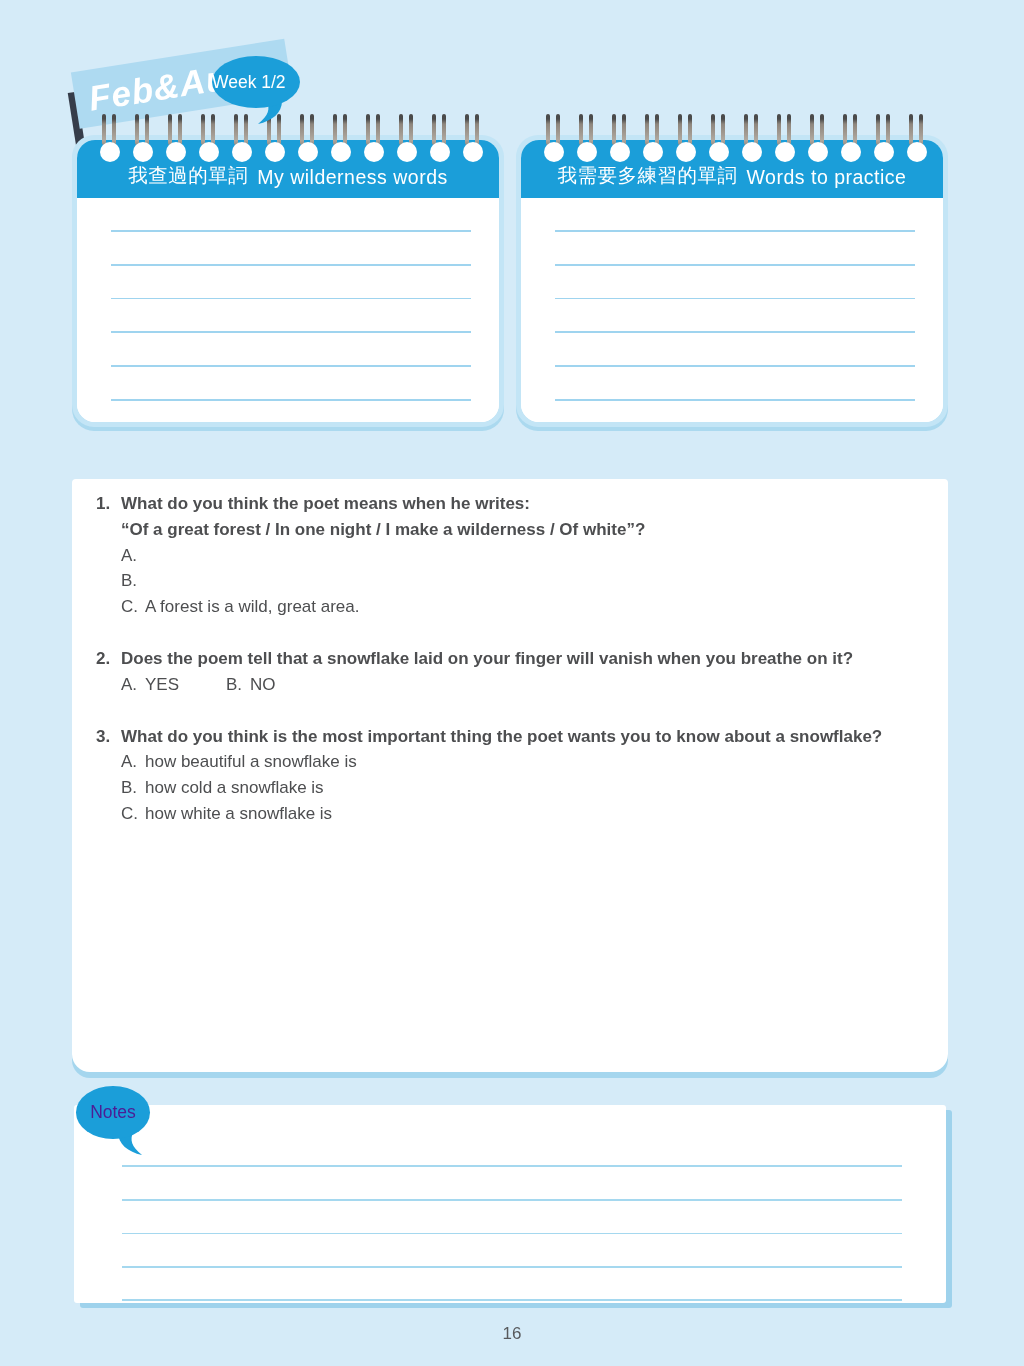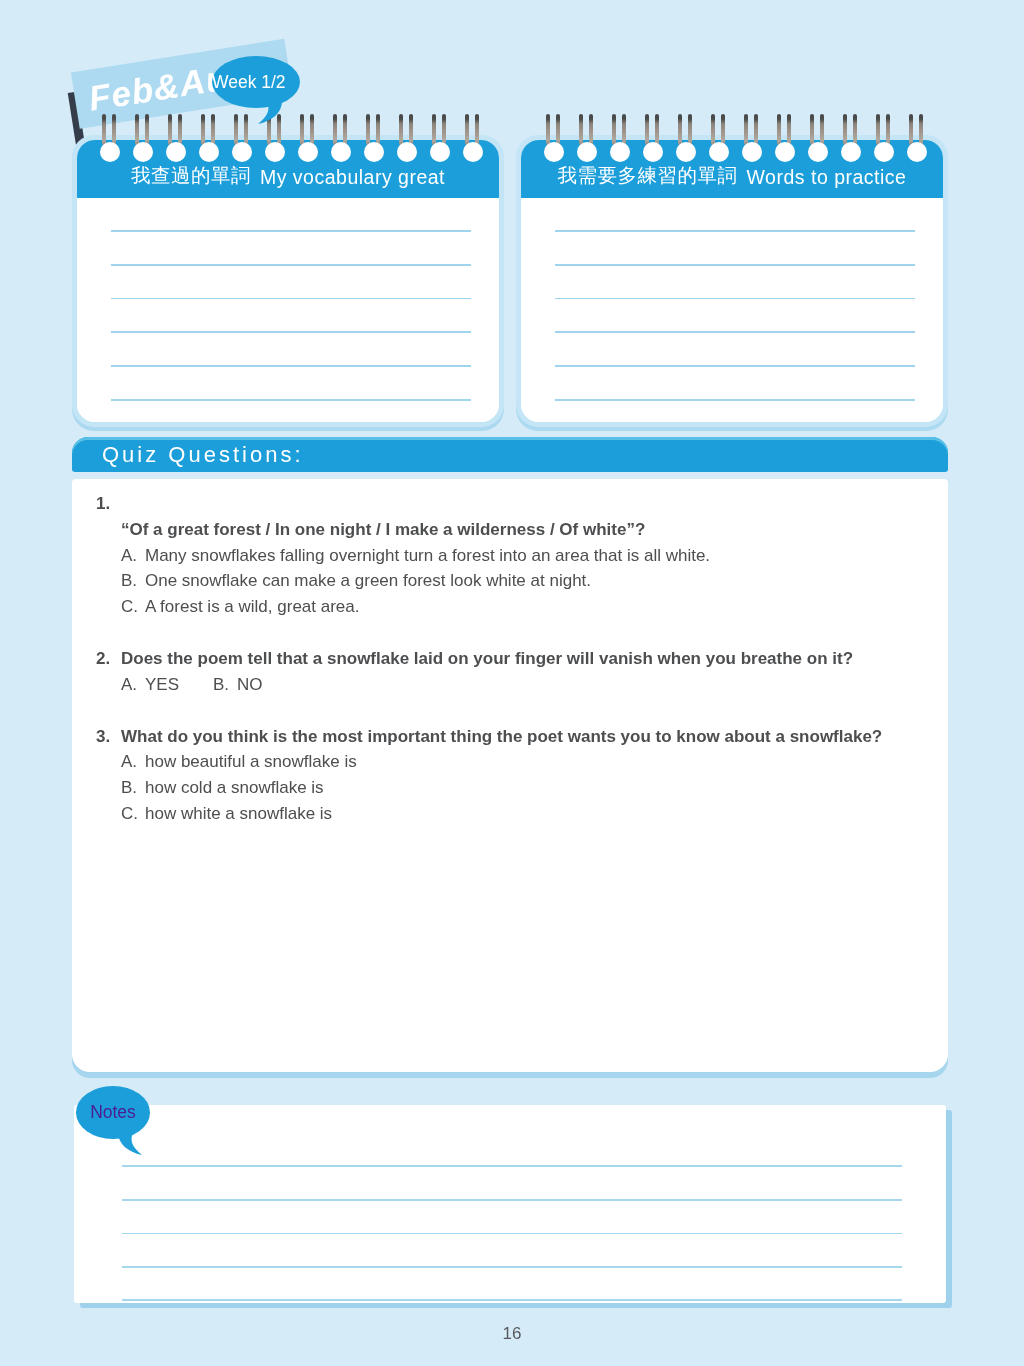--- a/index.html
+++ b/index.html
@@ -103,7 +103,7 @@
     <div class="nb-inner">
       <div class="nb-header">
         <span class="t-zh">我查過的單詞</span>
-        <span class="t-en">My vocabulary great</span>
+        <span class="t-en">My wilderness words</span>
       </div>
       <div class="nb-body">
         <div class="rule-lines"></div>

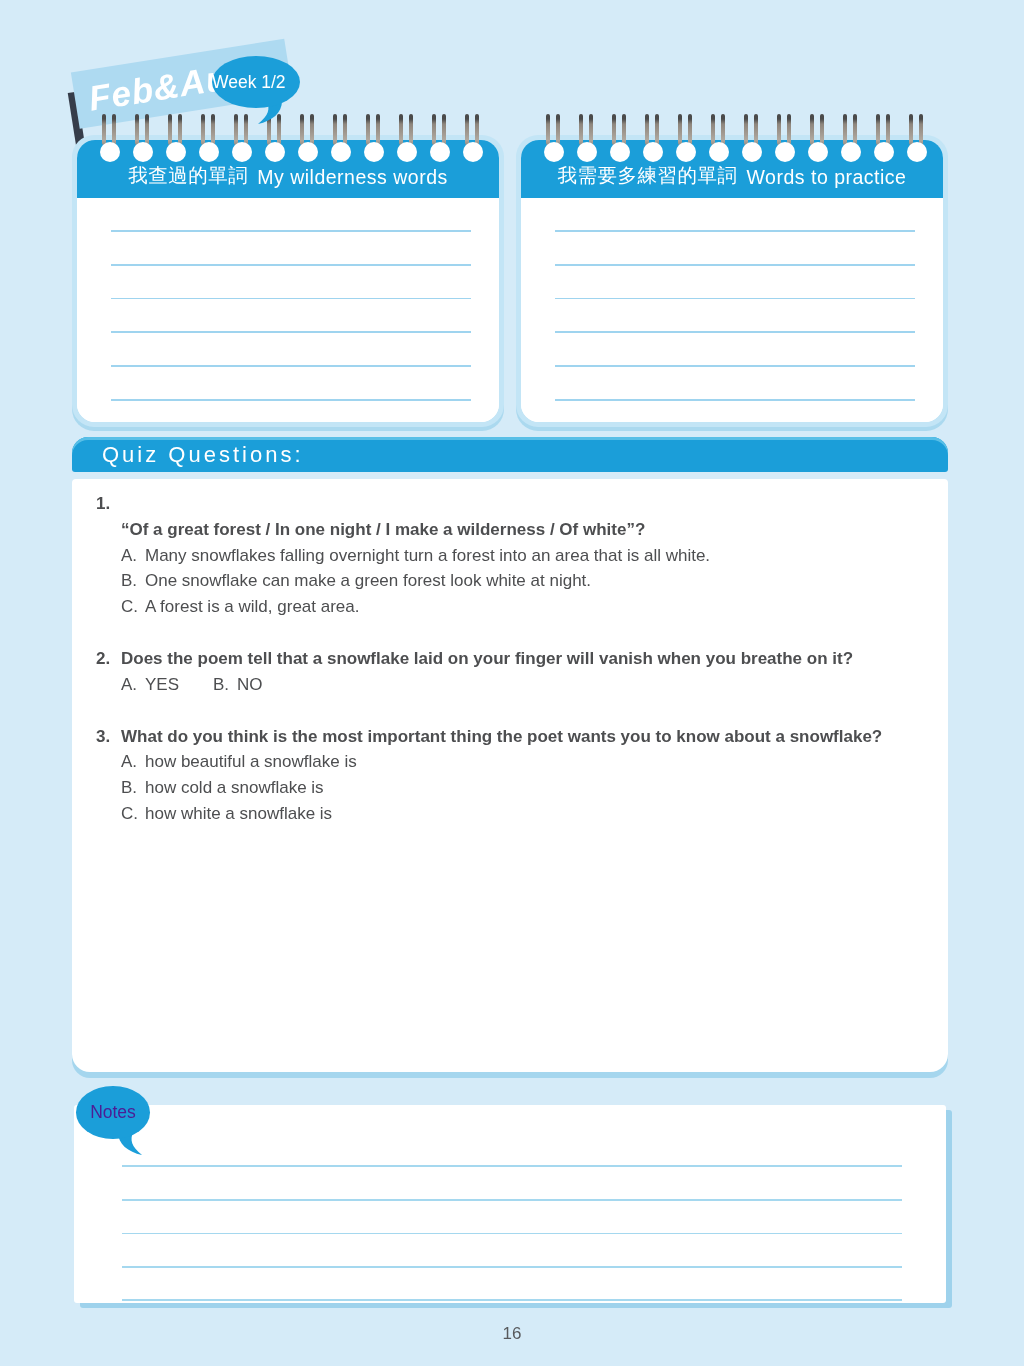--- a/index.html
+++ b/index.html
@@ -247,9 +247,6 @@
       </div>
   </section>
 
-  <div class="quiz-bar">
-    <span>Quiz Questions:</span>
-  </div>
   <div class="quiz-body">
 
     <div class="q">

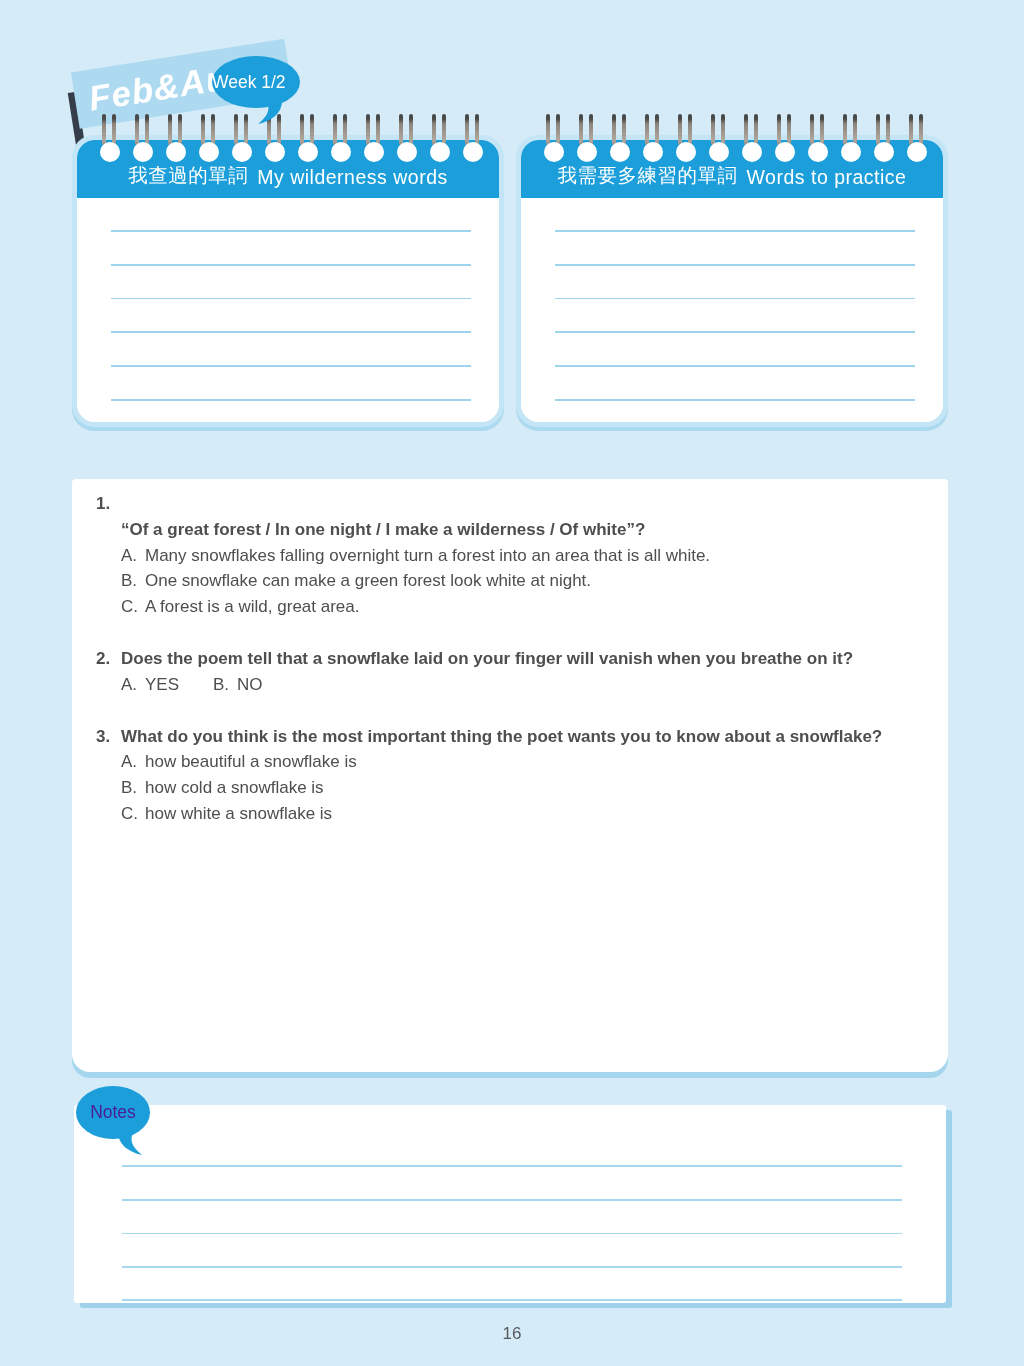--- a/index.html
+++ b/index.html
@@ -252,6 +252,7 @@
     <div class="q">
       <div class="row stem">
         <span class="num">1.</span>
+        <span>What do you think the poet means when he writes:</span>
       </div>
       <div class="row stem ind">
         <span>“Of a great forest / In one night / I make a wilderness / Of white”?</span>

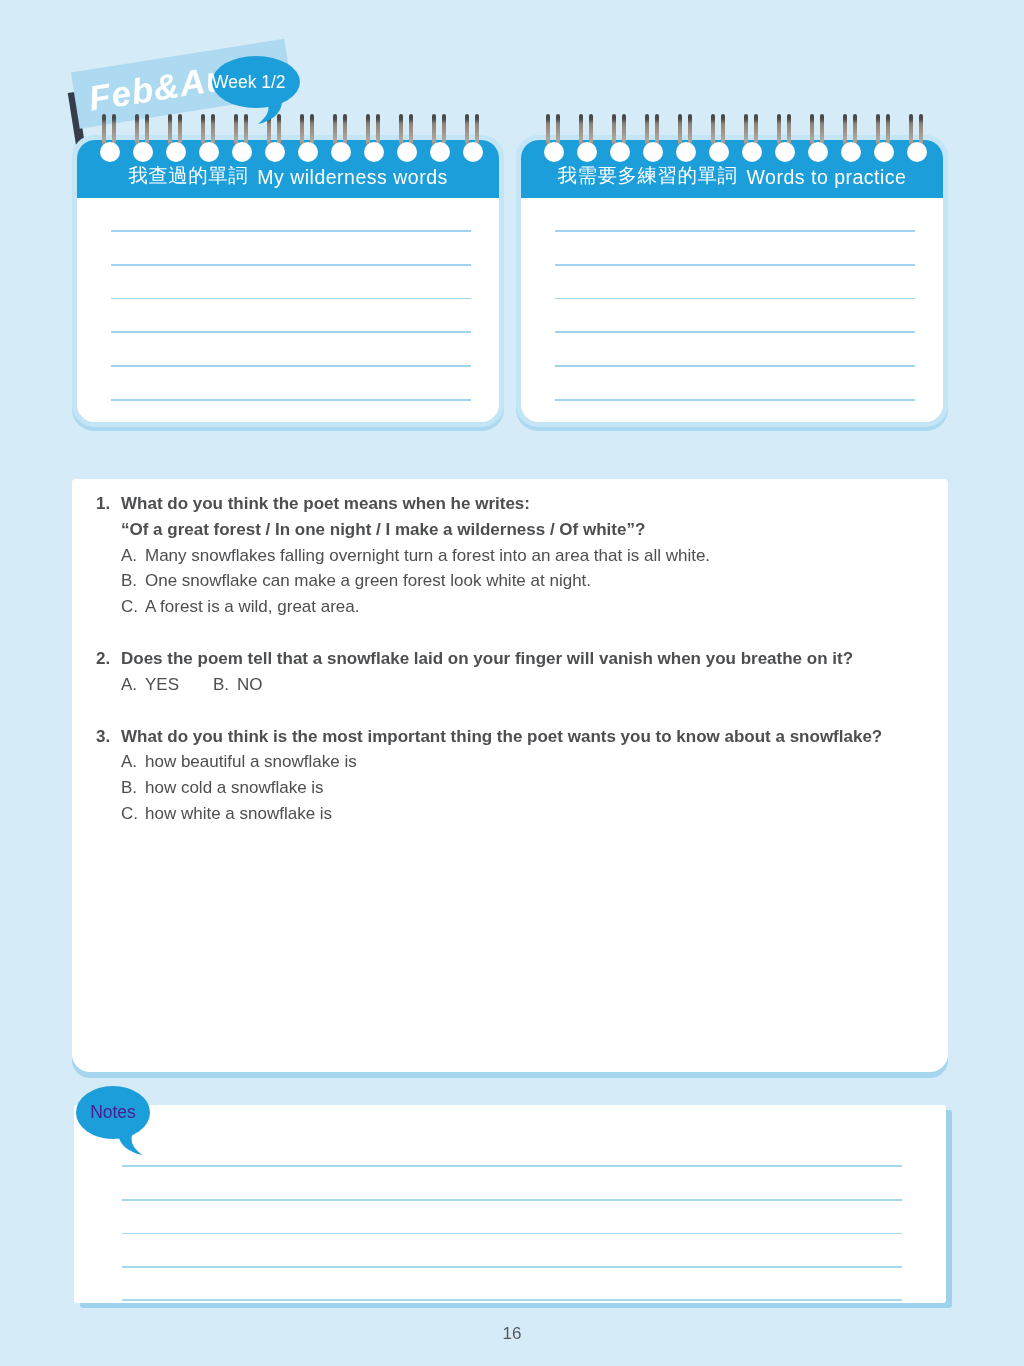--- a/index.html
+++ b/index.html
@@ -259,7 +259,6 @@
       </div>
       <div class="row ind">
         <span class="letter">A.</span>
-        <span>Many snowflakes falling overnight turn a forest into an area that is all white.</span>
       </div>
       <div class="row ind">
         <span class="letter">B.</span>

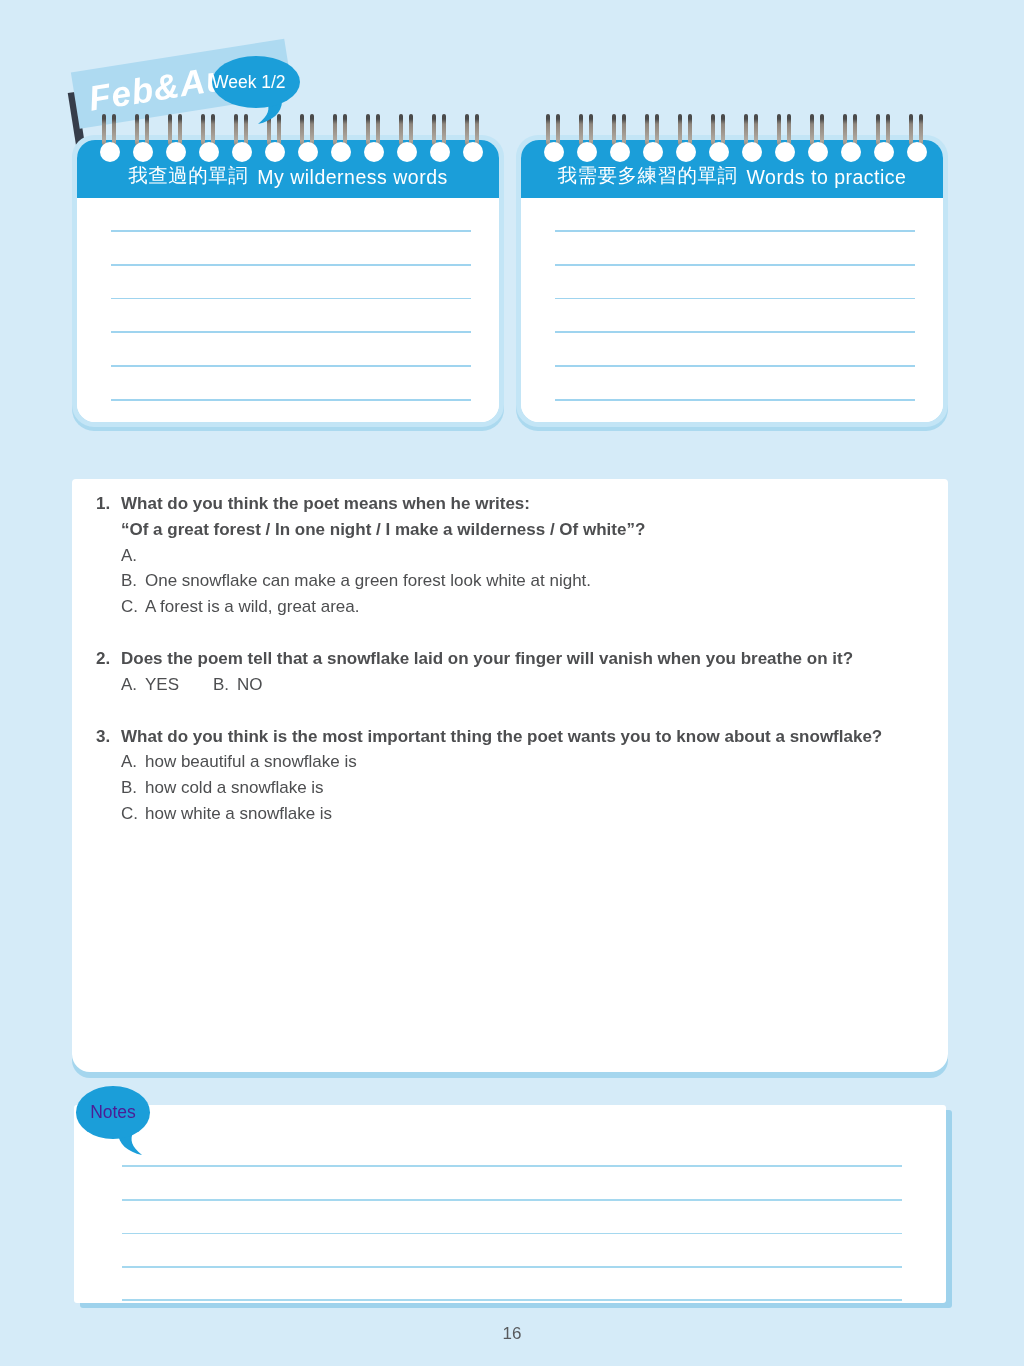--- a/index.html
+++ b/index.html
@@ -262,7 +262,6 @@
       </div>
       <div class="row ind">
         <span class="letter">B.</span>
-        <span>One snowflake can make a green forest look white at night.</span>
       </div>
       <div class="row ind">
         <span class="letter">C.</span>

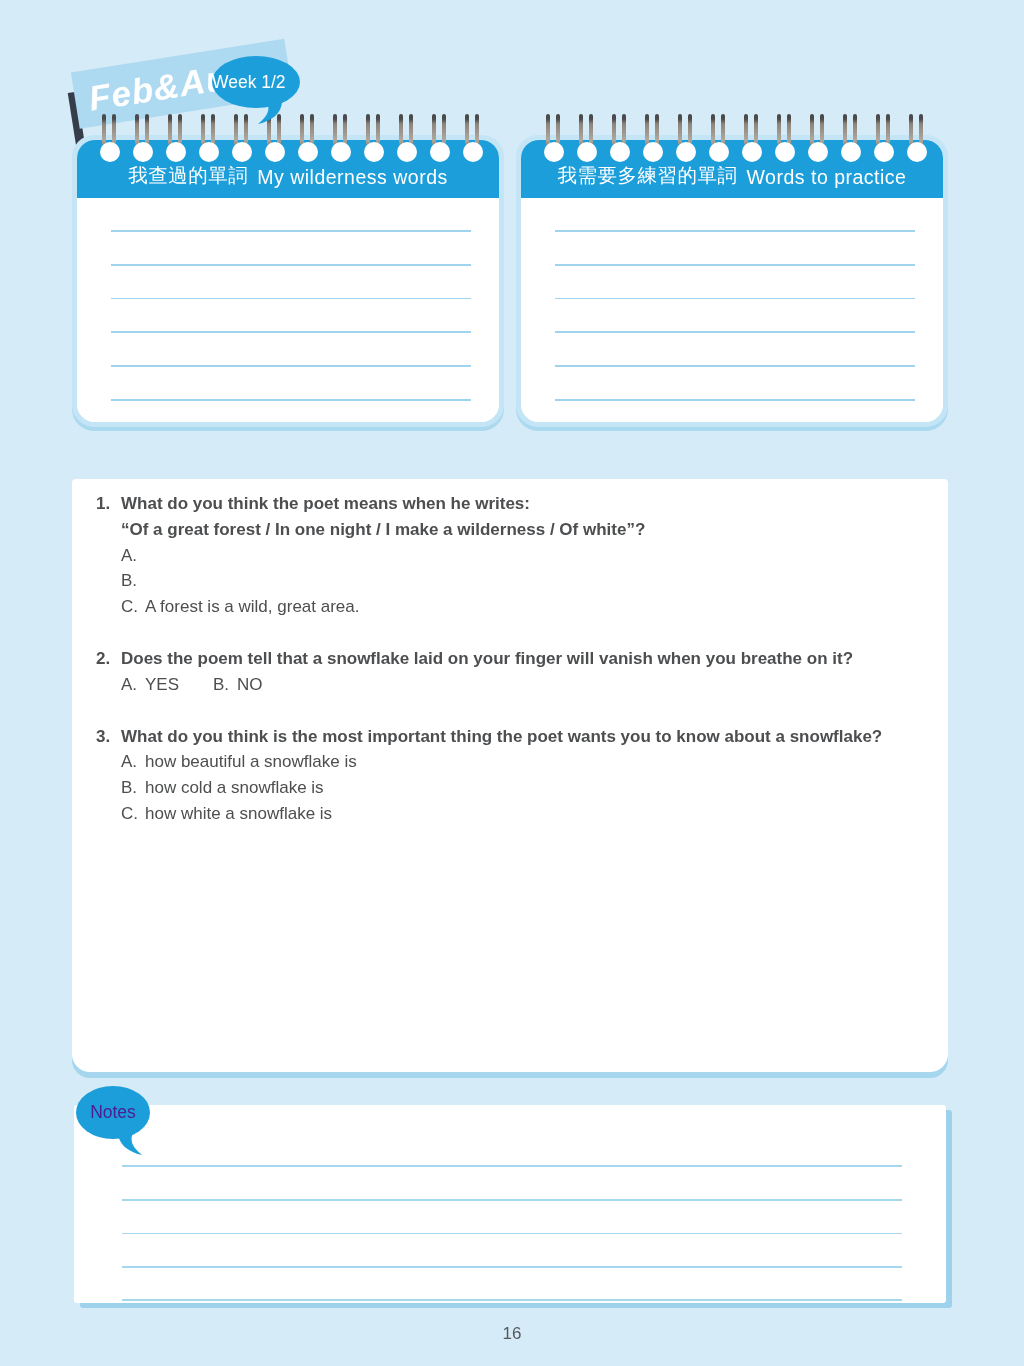--- a/index.html
+++ b/index.html
@@ -65,7 +65,7 @@
   .num{width:25px;flex:none;font-weight:bold;}
   .row.ind{margin-left:25px;}
   .letter{width:24px;flex:none;}
-  .optval{margin-right:34px;}
+  .optval{margin-right:47px;}
   
   .notes-bubble{
     position:absolute;left:76px;top:1086px;width:74px;height:53px;background:#1b9ed9;border-radius:50%;

